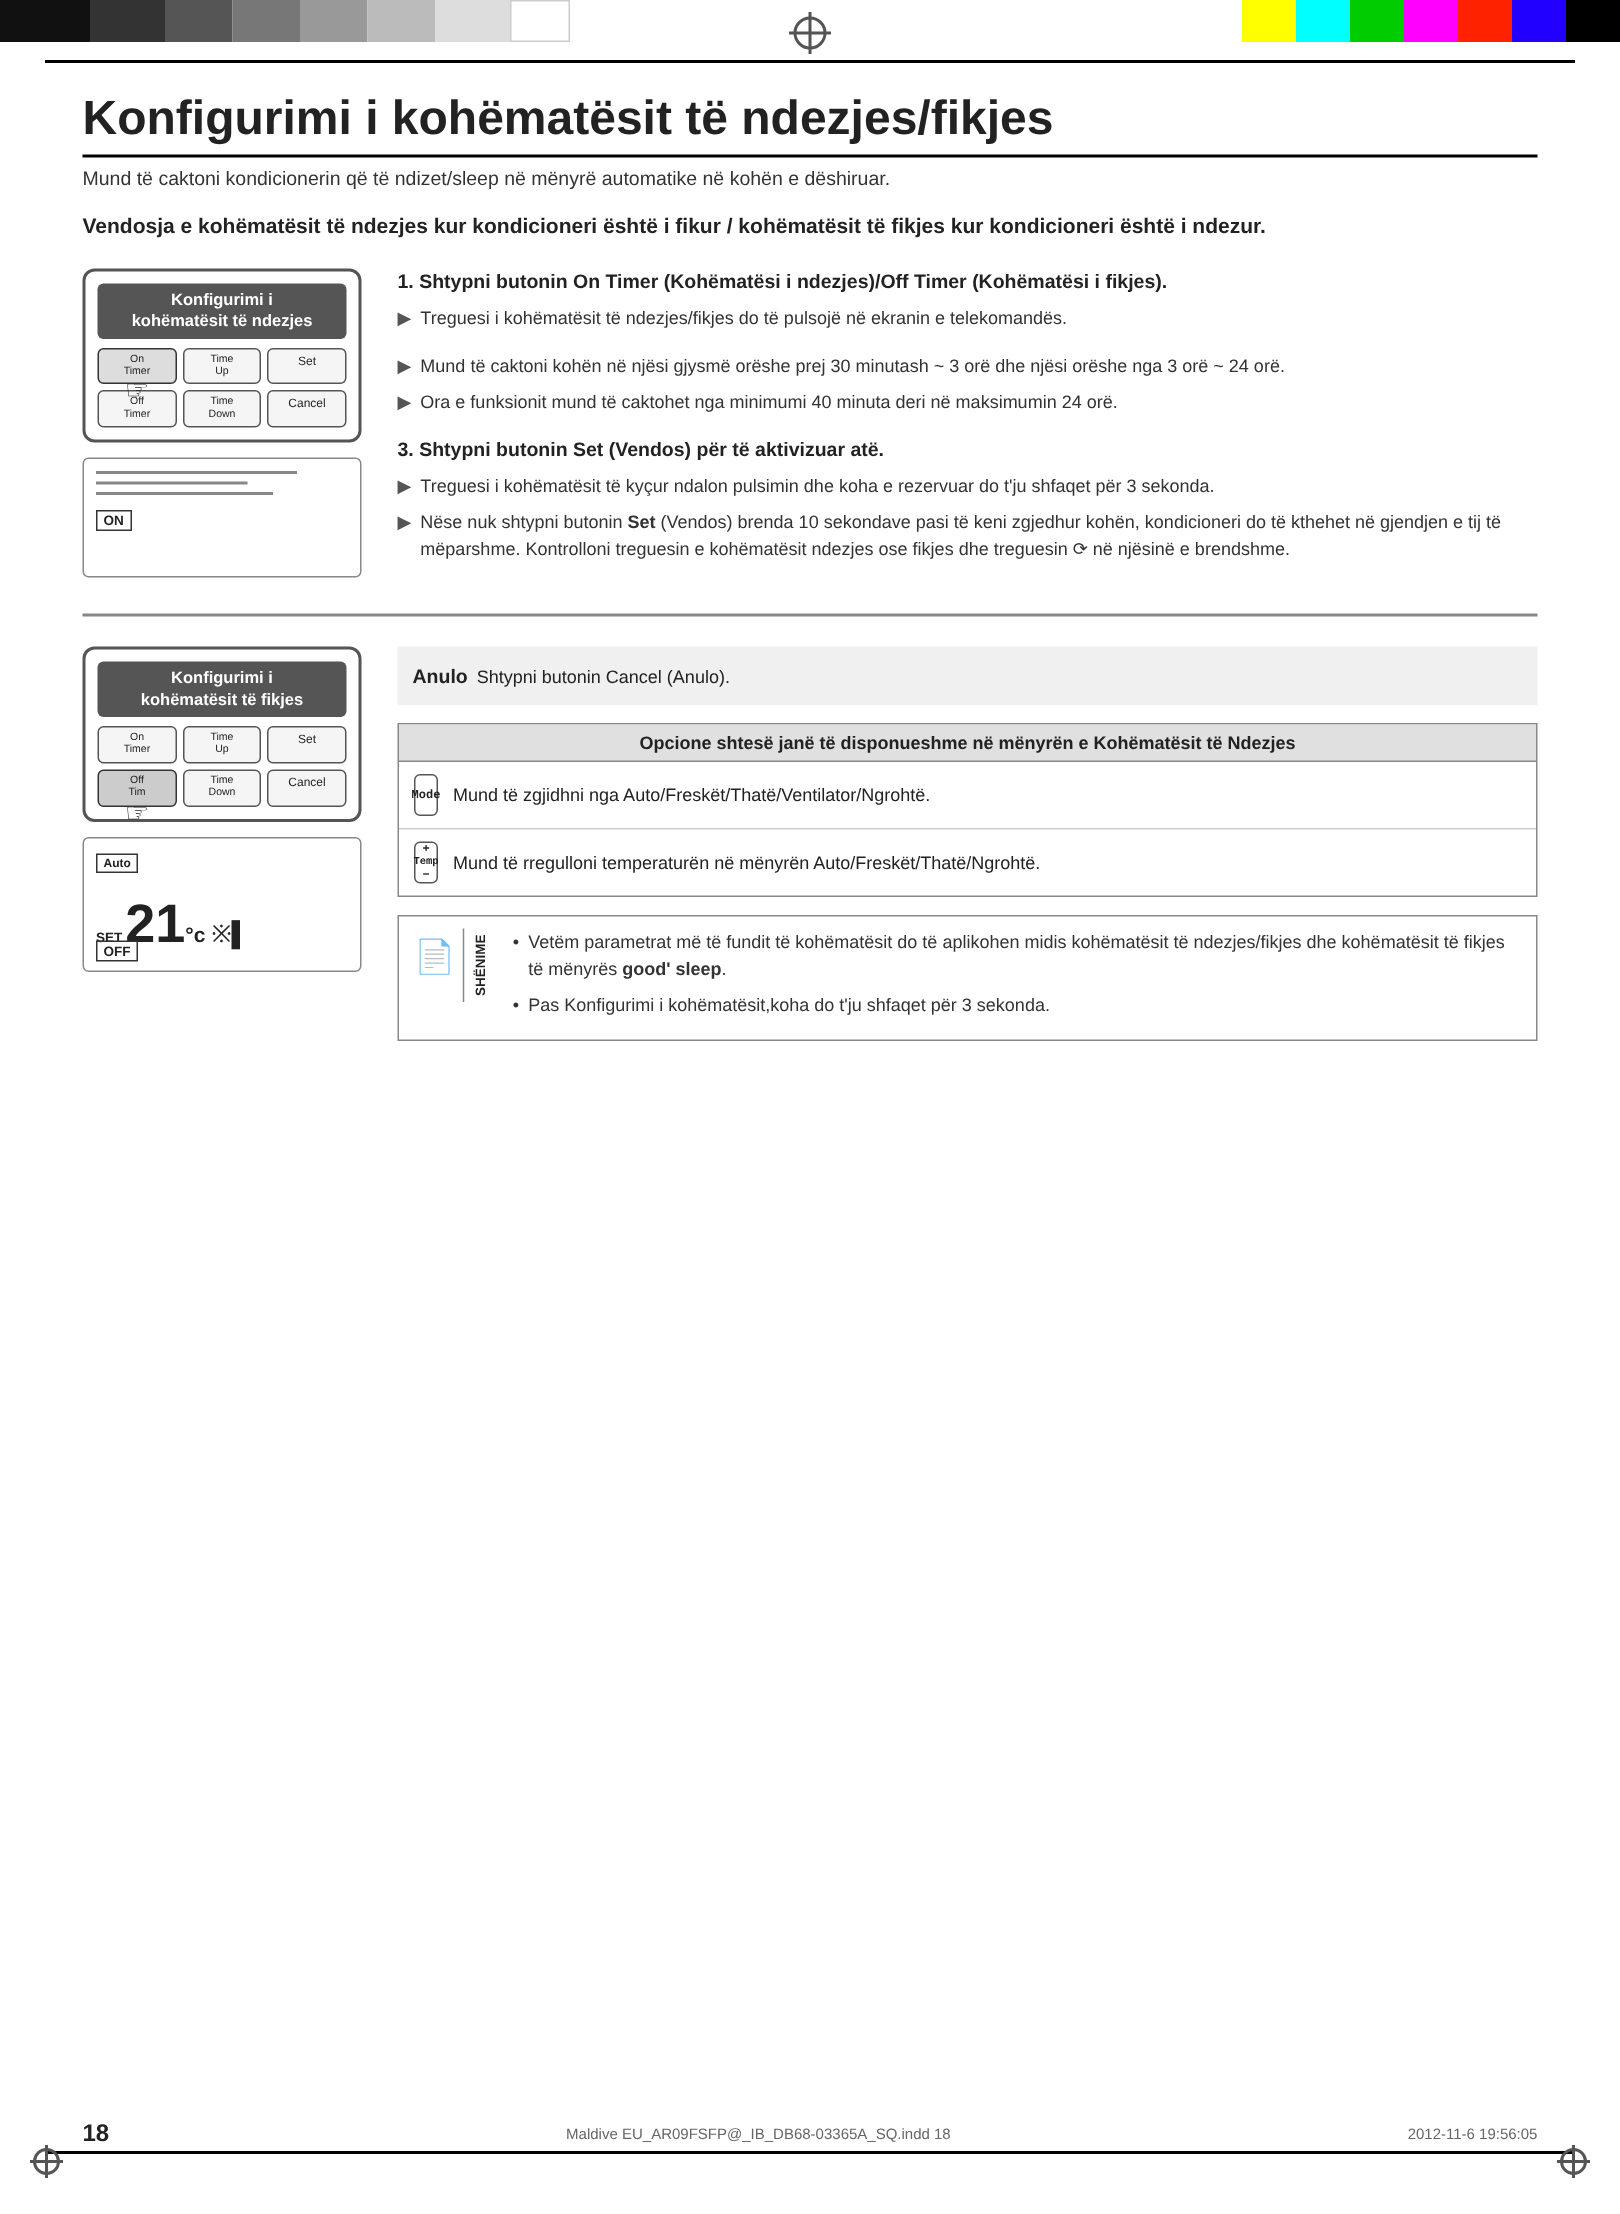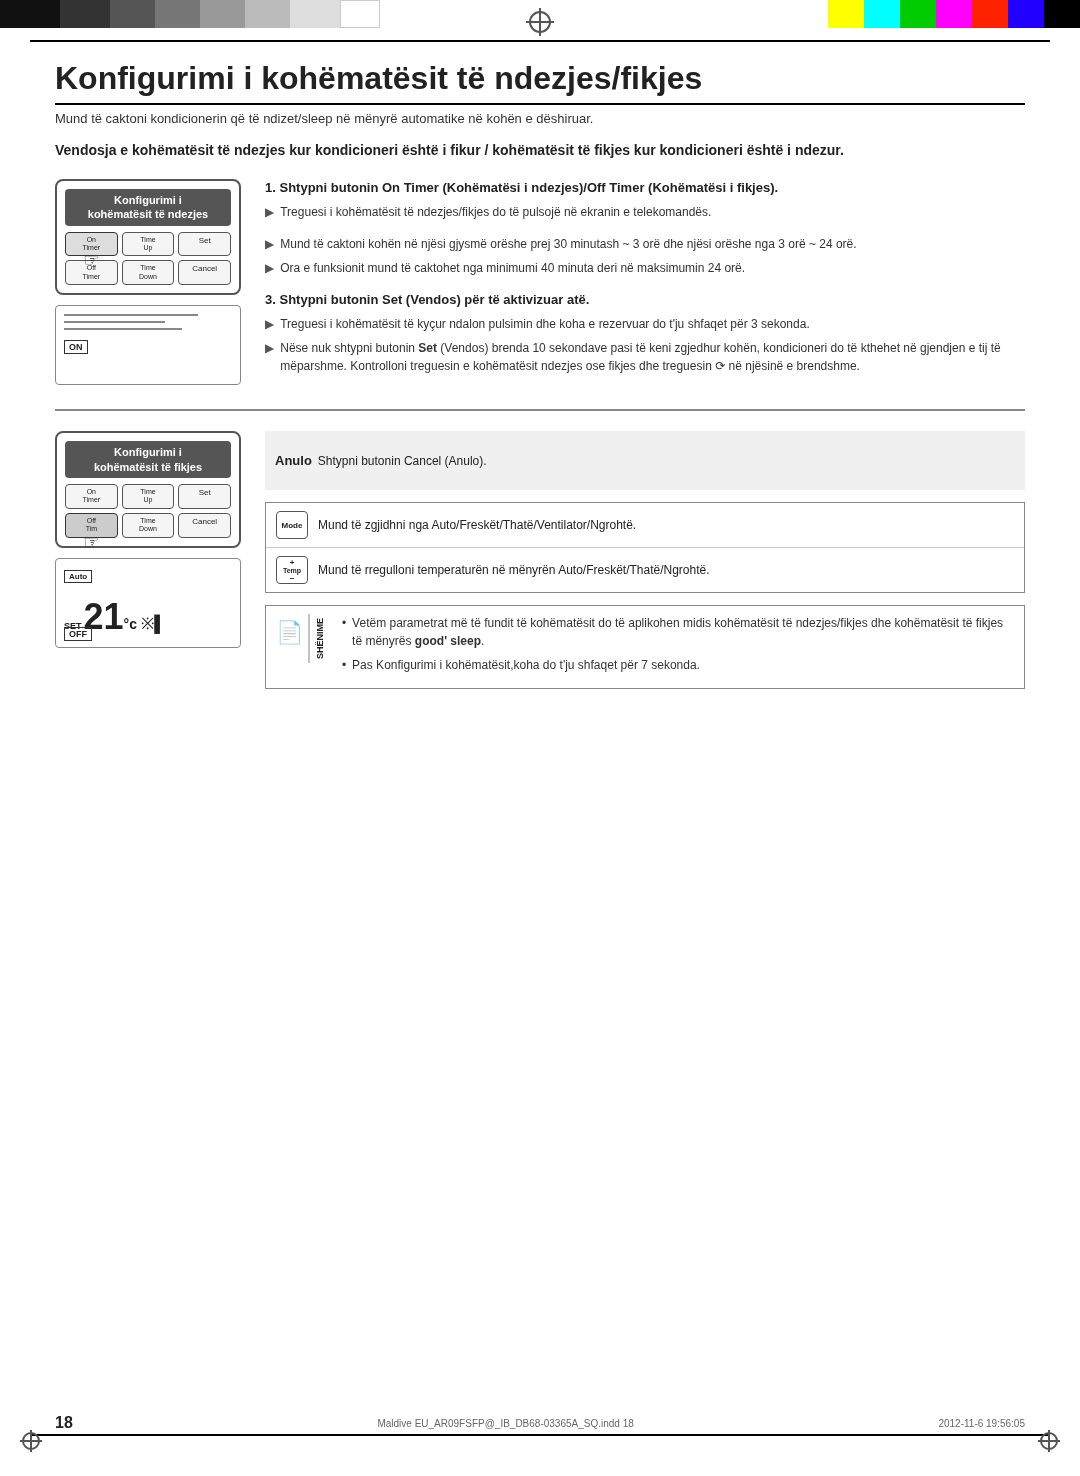--- a/index.html
+++ b/index.html
@@ -208,7 +208,7 @@
     
     .anulo-box {
       background: #f0f0f0;
-      padding: 22px 10px;
+      padding: 12px 10px;
       font-size: 12px;
       margin-bottom: 12px;
       display: flex;

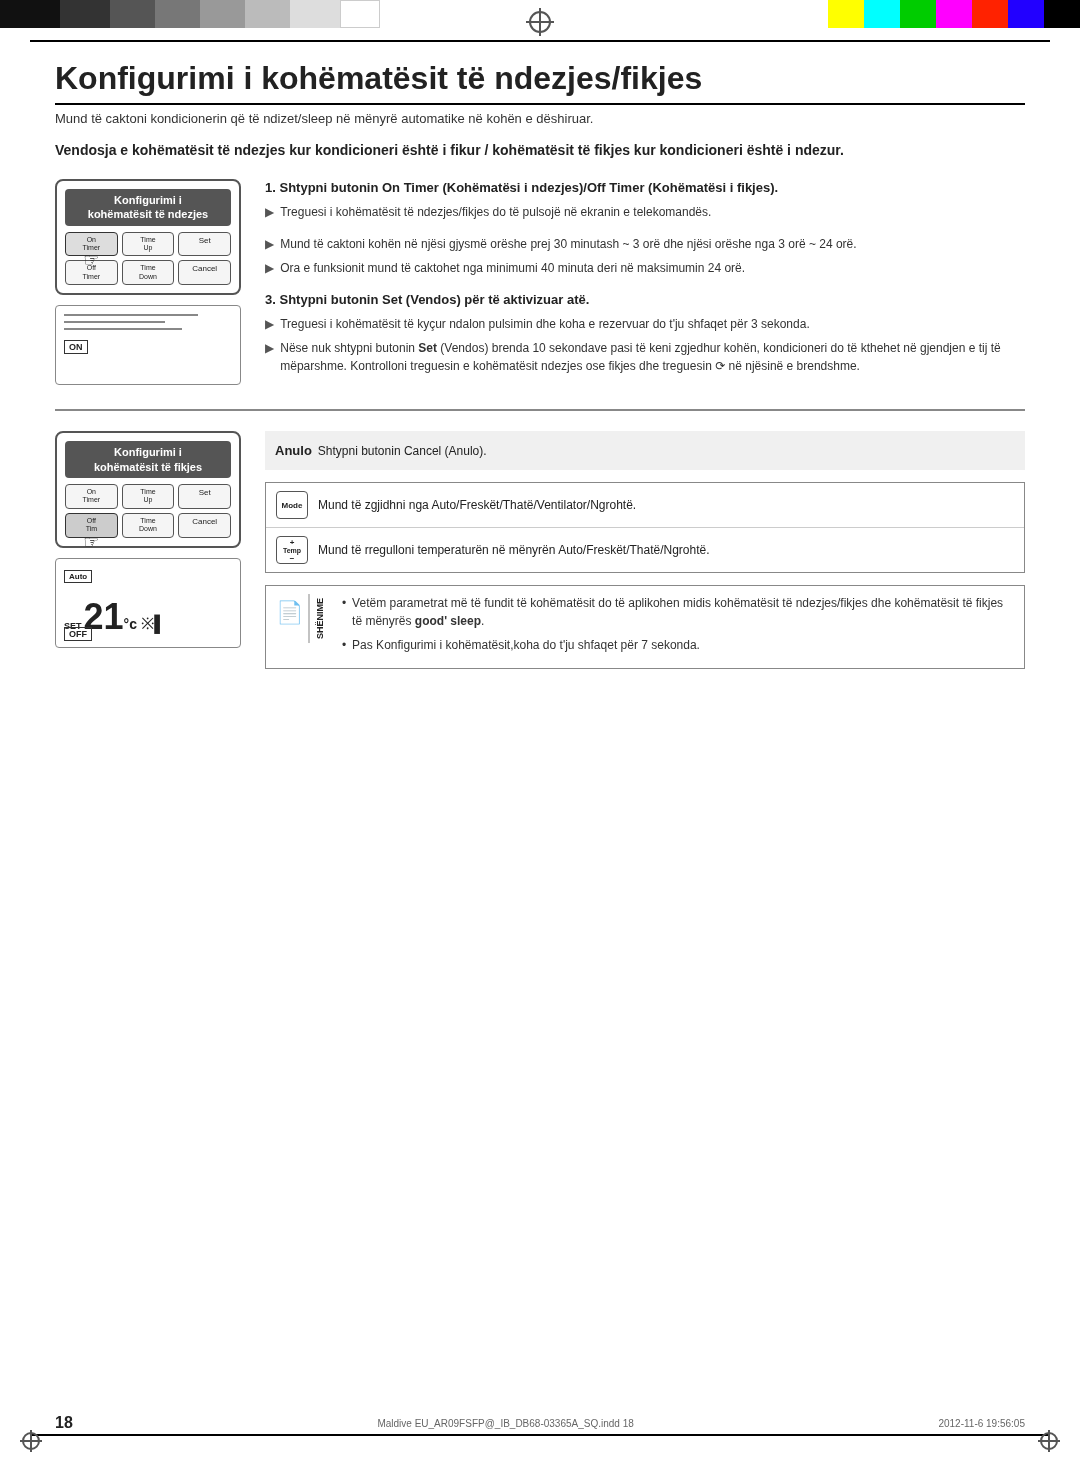--- a/index.html
+++ b/index.html
@@ -546,6 +546,7 @@
       </div>
 
       <div class="options-box">
+        <div class="options-header">Opcione shtesë janë të disponueshme në mënyrën e Kohëmatësit të Ndezjes</div>
         <div class="option-row">
           <div class="option-icon-box">
             <span style="font-size:8px;font-weight:bold;">Mode</span>

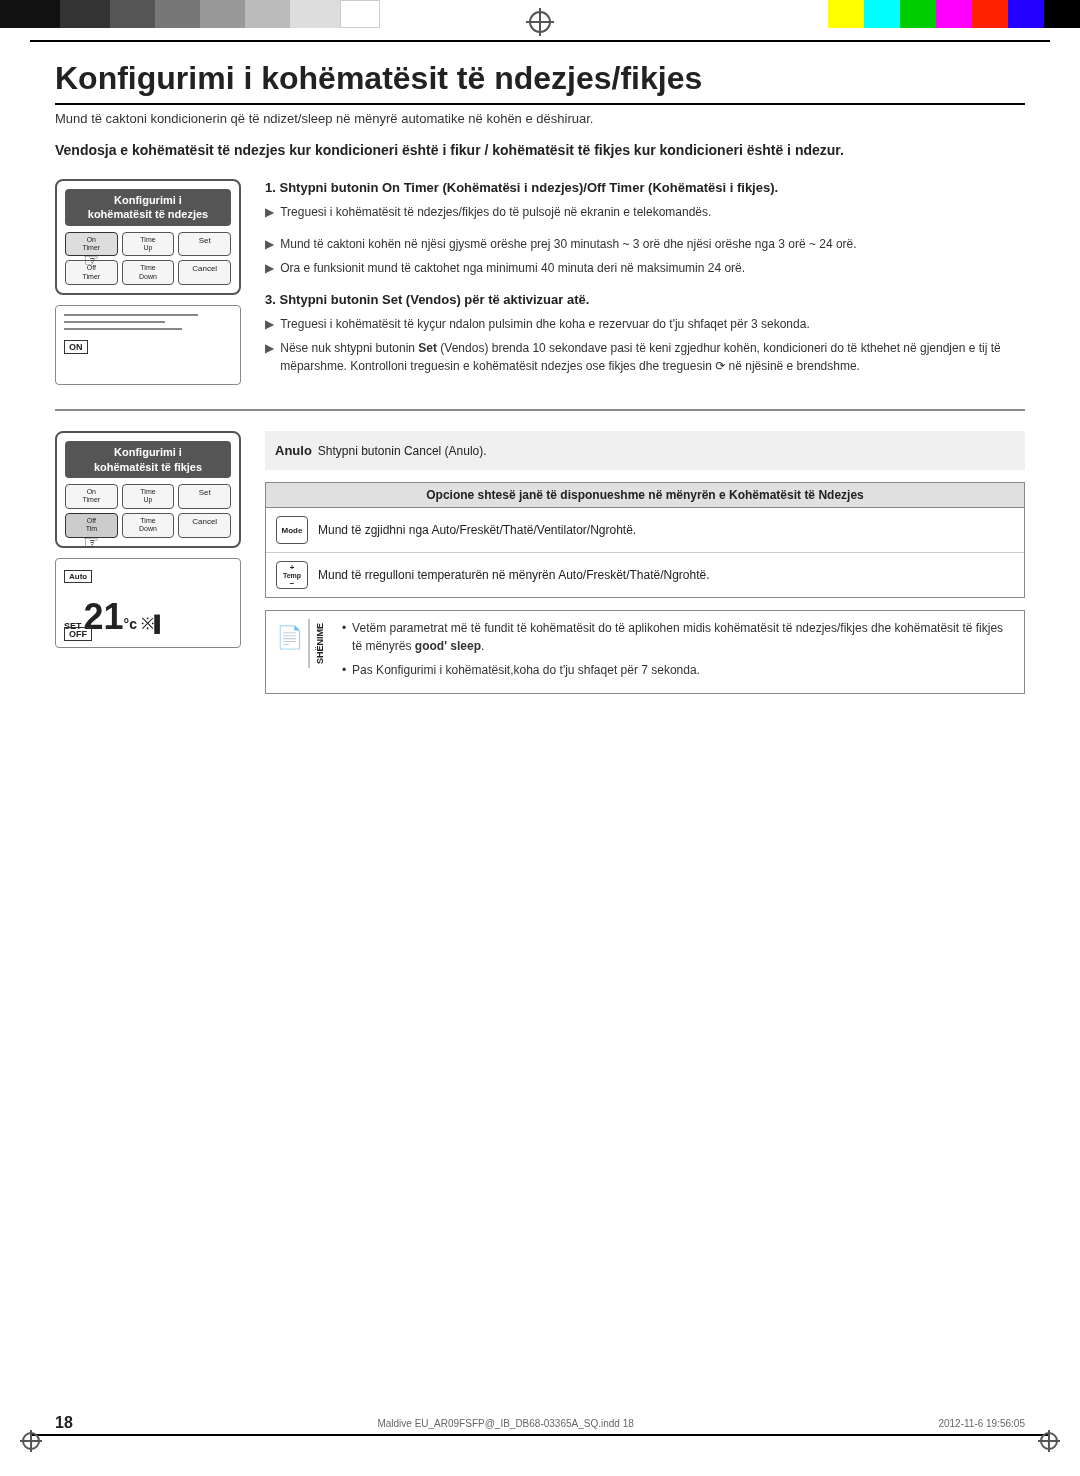--- a/index.html
+++ b/index.html
@@ -252,7 +252,7 @@
     .option-icon-box {
       border: 1.5px solid #555;
       border-radius: 4px;
-      width: 32px;
+      width: 16px;
       height: 28px;
       display: flex;
       align-items: center;
@@ -260,6 +260,7 @@
       font-size: 9px;
       font-weight: bold;
       flex-shrink: 0;
+      font-family: Liberation Mono, monospace;
     }
 
     

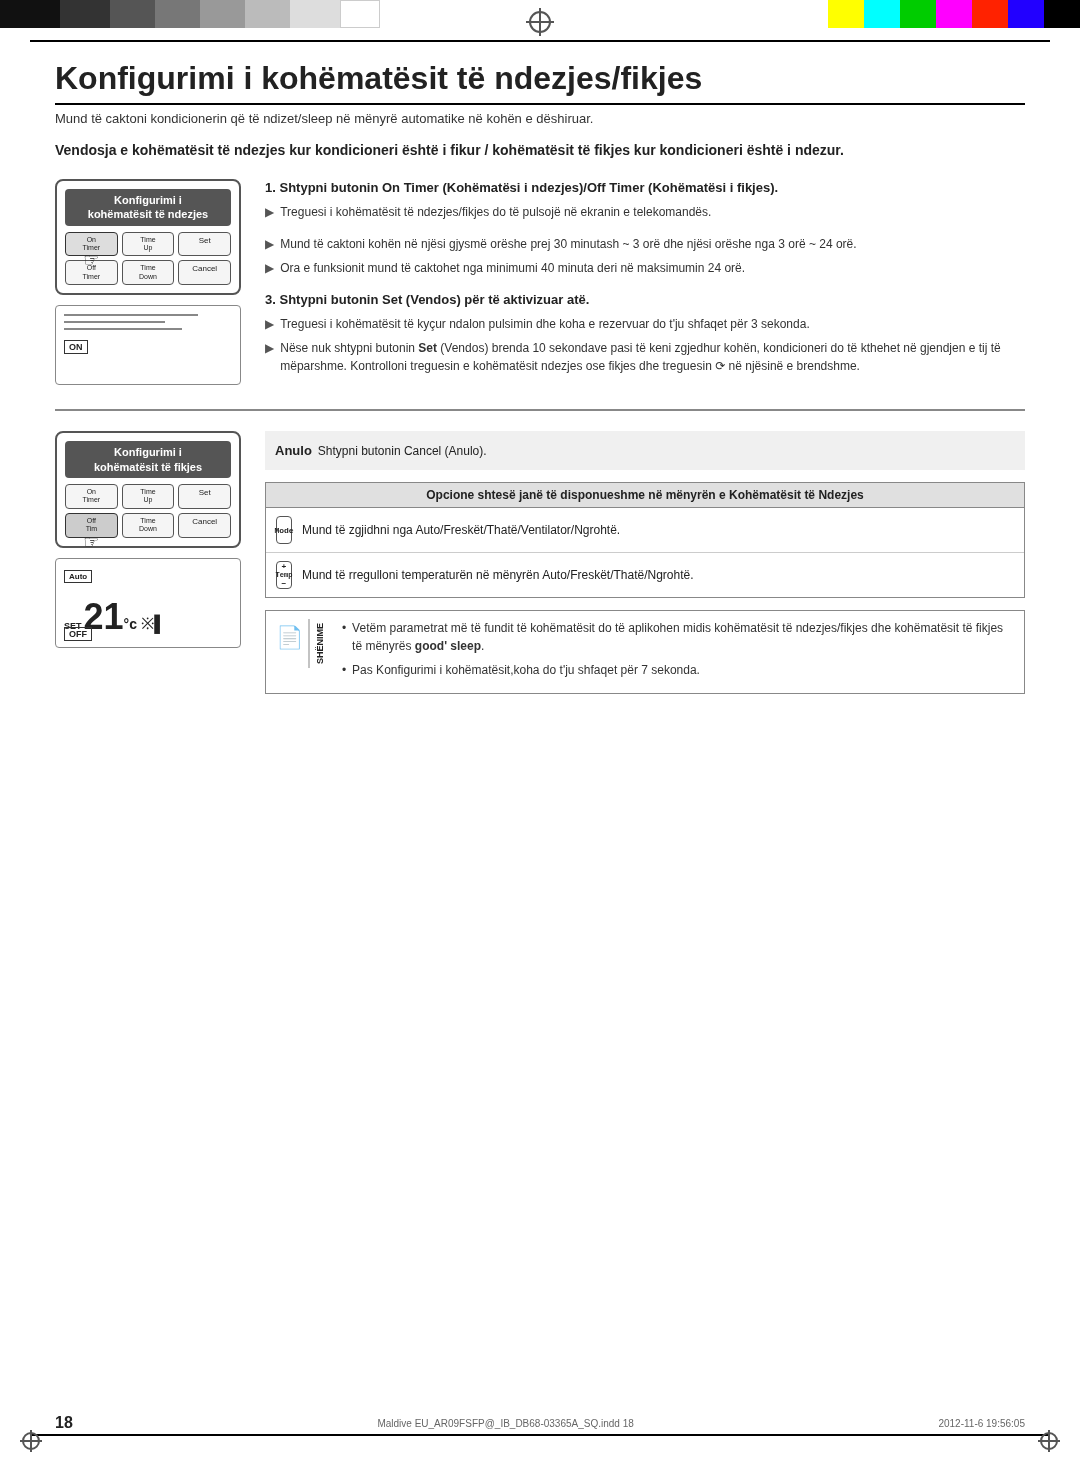--- a/index.html
+++ b/index.html
@@ -579,7 +579,7 @@
             </div>
             <div class="bullet-item">
               <span>•</span>
-              <span>Pas Konfigurimi i kohëmatësit,koha do t'ju shfaqet për 7 sekonda.</span>
+              <span>Pas Konfigurimi i kohëmatësit,koha do t'ju shfaqet për 3 sekonda.</span>
             </div>
           </div>
         </div>

